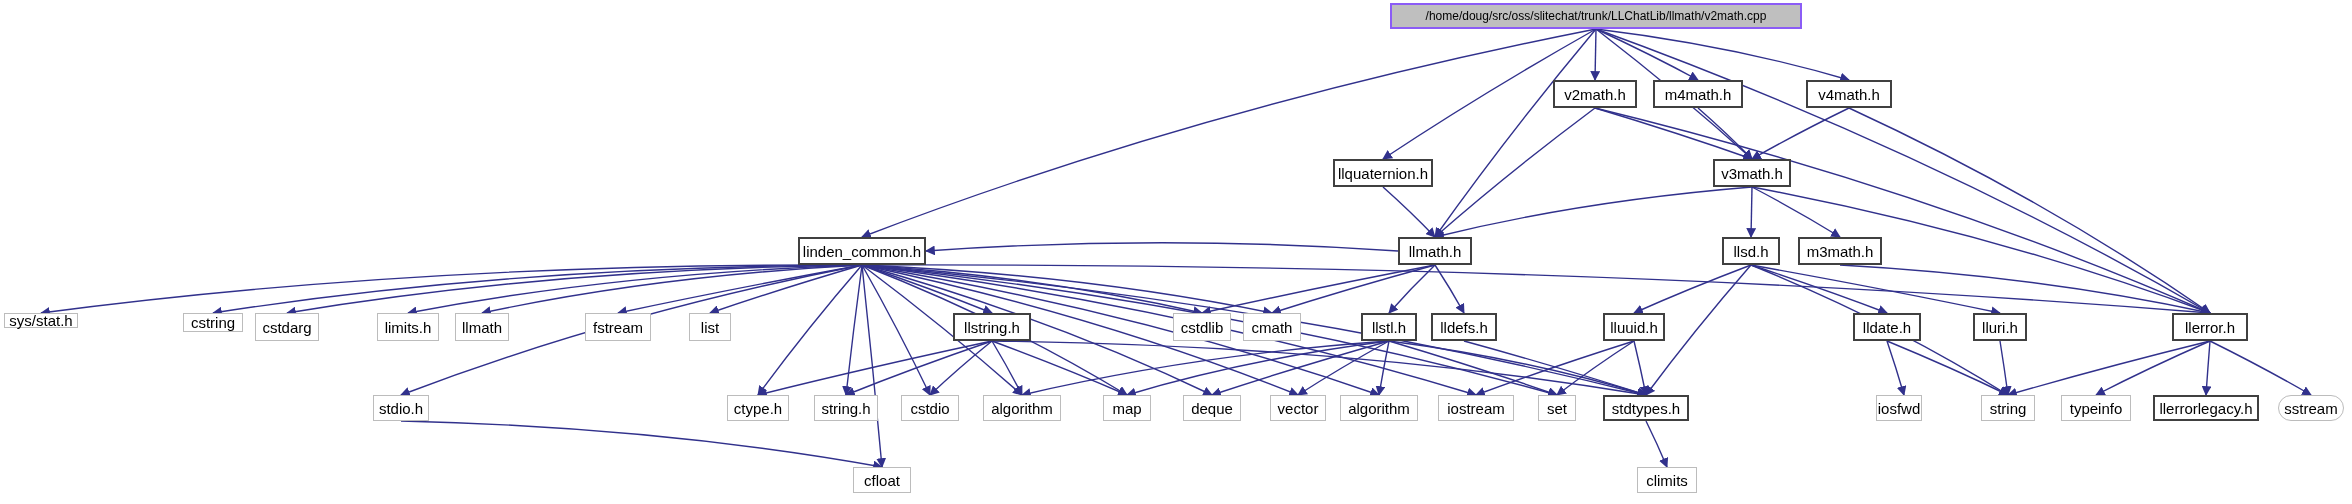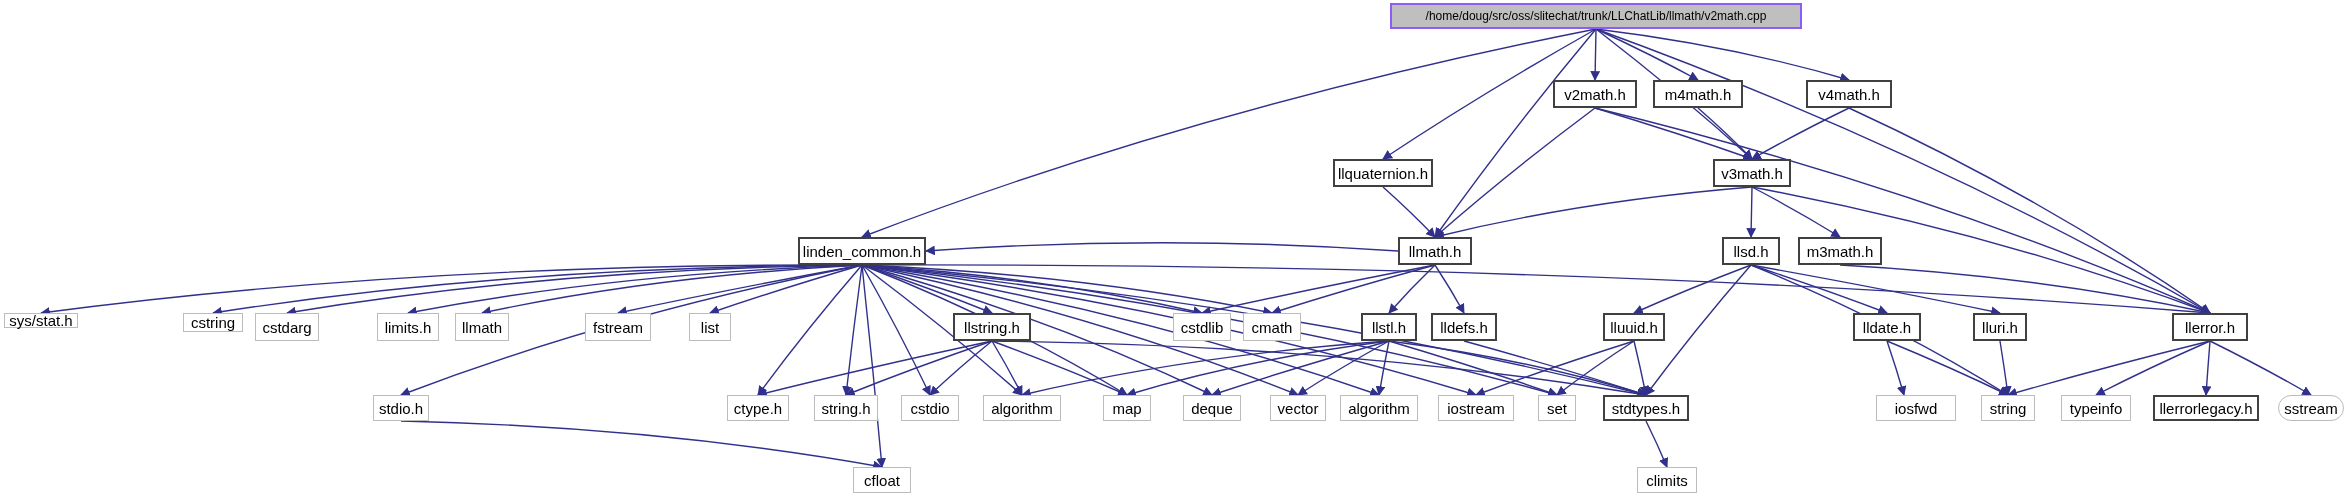--- a/index.html
+++ b/index.html
@@ -145,7 +145,7 @@
       <div class="node" style="left: 1438px; top: 395px; width: 76px; height: 26px;">iostream</div>
       <div class="node" style="left: 1538px; top: 395px; width: 38px; height: 26px;">set</div>
       <div class="node strong" style="left: 1603px; top: 395px; width: 86px; height: 26px;">stdtypes.h</div>
-      <div class="node" style="left: 1876px; top: 395px; width: 80px; height: 26px;">iosfwd</div>
+      <div class="node" style="left: 1876px; top: 395px; width: 46px; height: 26px;">iosfwd</div>
       <div class="node" style="left: 1981px; top: 395px; width: 54px; height: 26px;">string</div>
       <div class="node" style="left: 2061px; top: 395px; width: 70px; height: 26px;">typeinfo</div>
       <div class="node strong" style="left: 2153px; top: 395px; width: 106px; height: 26px;">llerrorlegacy.h</div>

